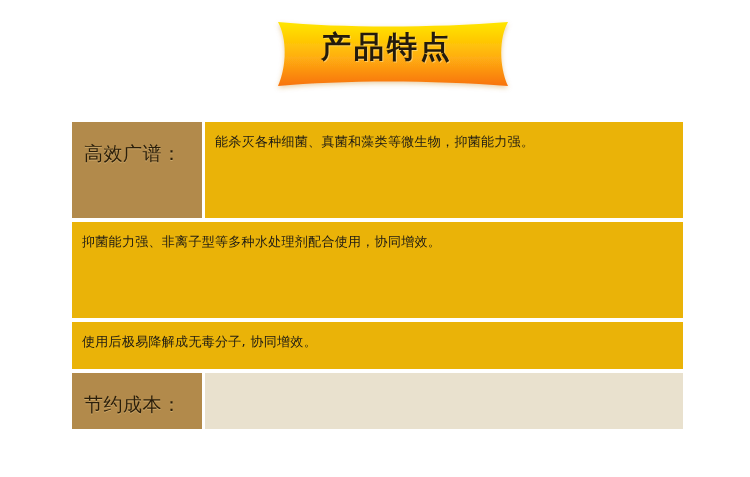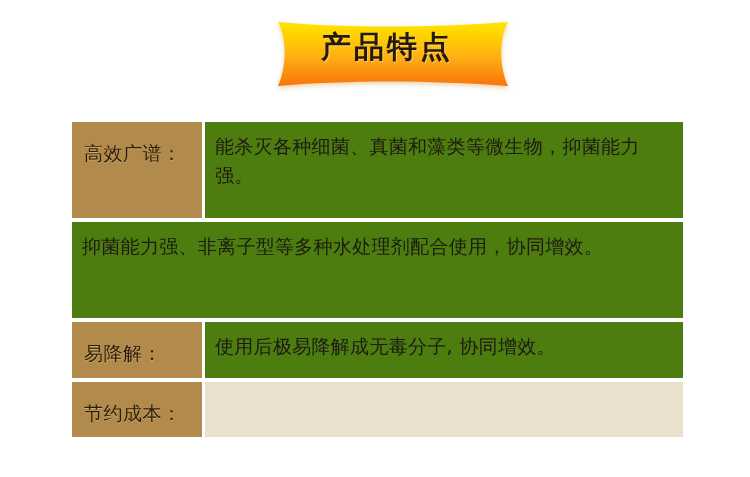--- a/index.html
+++ b/index.html
@@ -75,9 +75,9 @@
   }
   .feature-body {
     flex: 1 1 auto;
-    background: #4d7c0f;
+    background: #eab308;
     color: #1d1a14;
-    font-size: 19px;
+    font-size: 13px;
     line-height: 1.52;
     padding: 10px 14px 10px 10px;
     box-sizing: border-box;

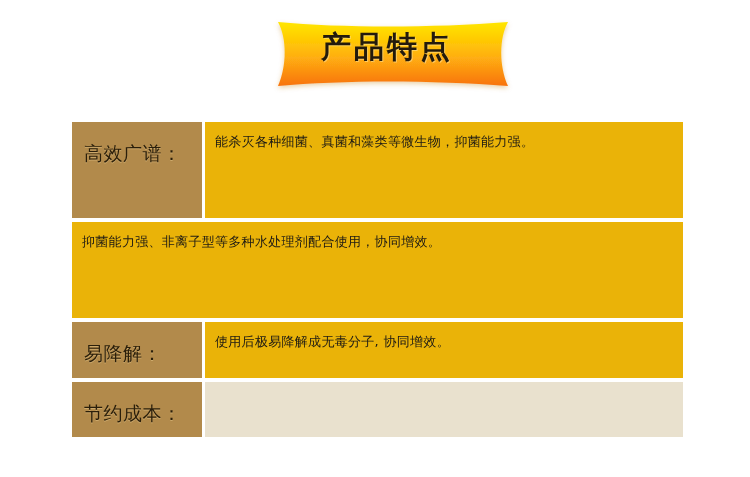--- a/index.html
+++ b/index.html
@@ -129,7 +129,6 @@
   </div>
 
   <div class="feature-row row-short">
-    <div class="feature-label">易降解：</div>
     <div class="feature-body">使用后极易降解成无毒分子, 协同增效。</div>
   </div>
 

